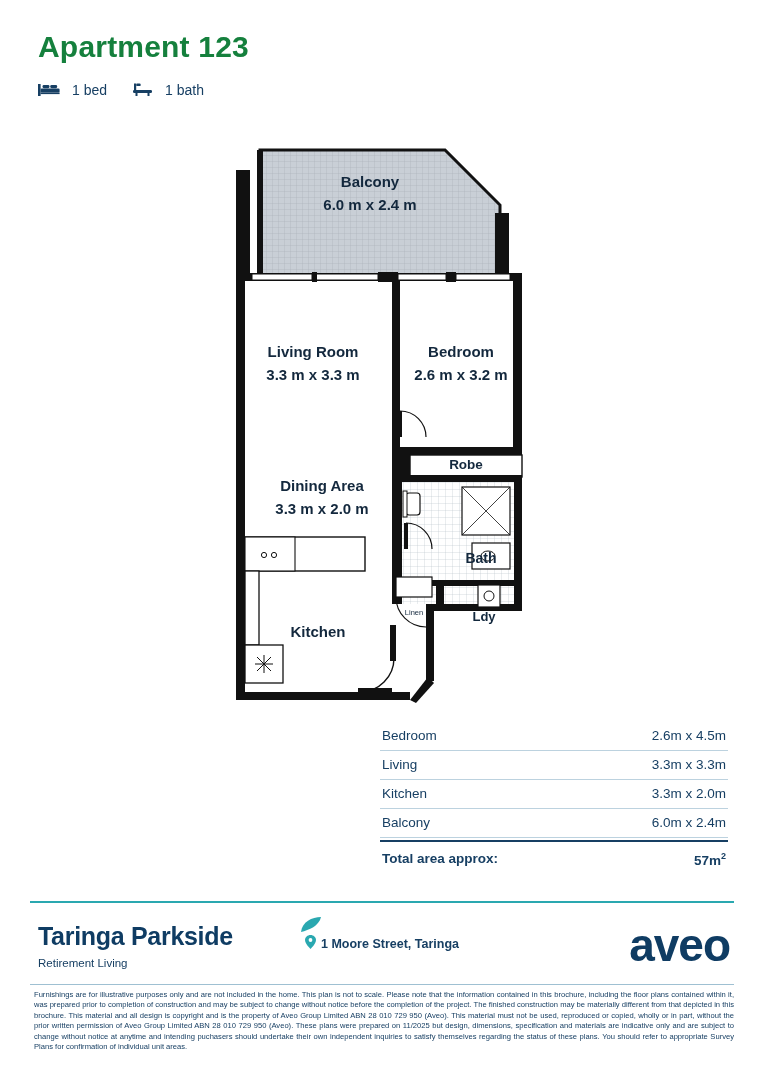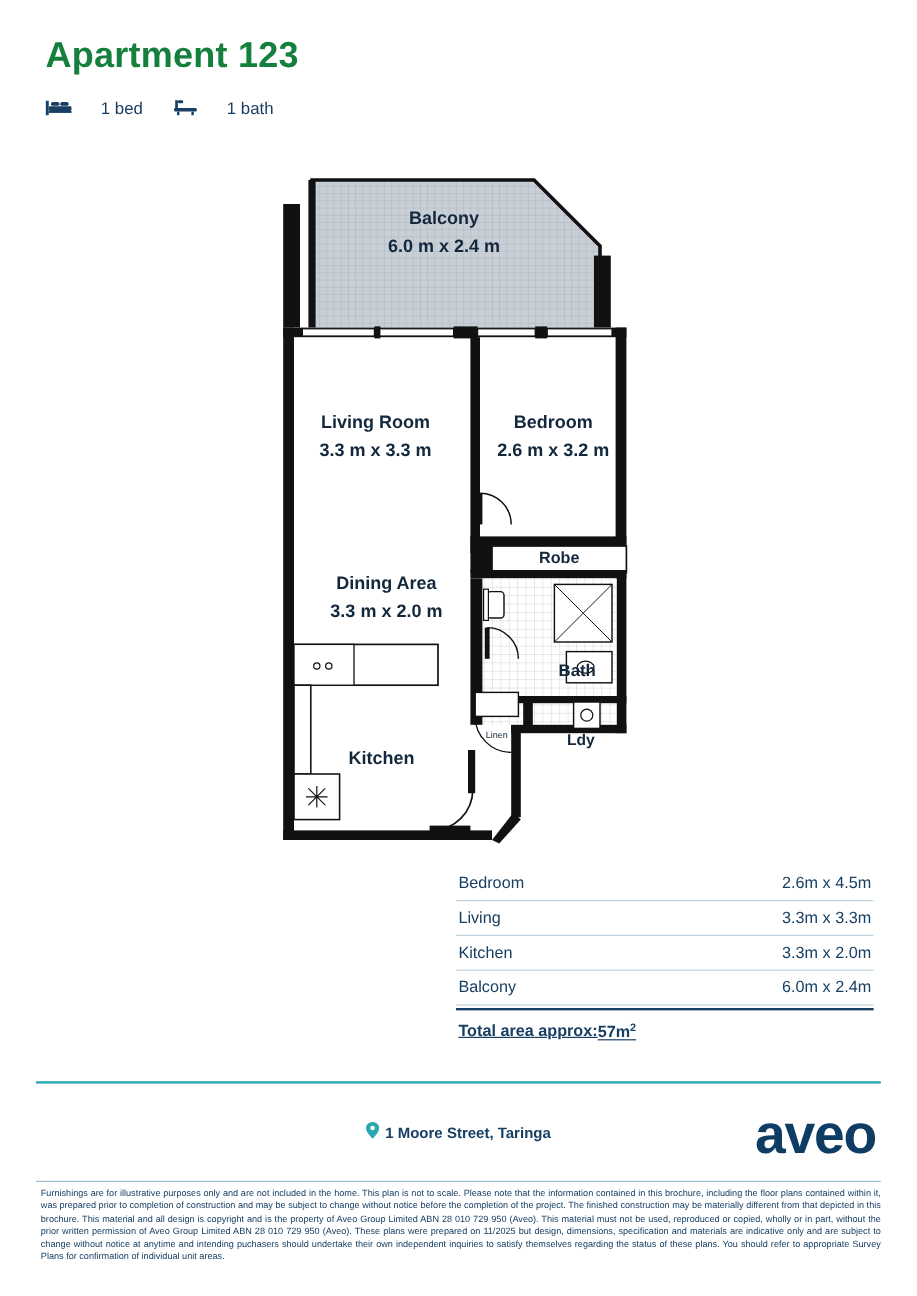--- a/index.html
+++ b/index.html
@@ -25,7 +25,7 @@
     display:flex; align-items:center; gap:26px;
     font-size:14px; color:#173f63;
   }
-  .spec { display:flex; align-items:center; gap:24px; }
+  .spec { display:flex; align-items:center; gap:12px; }
   .spec svg { display:block; }
 
   

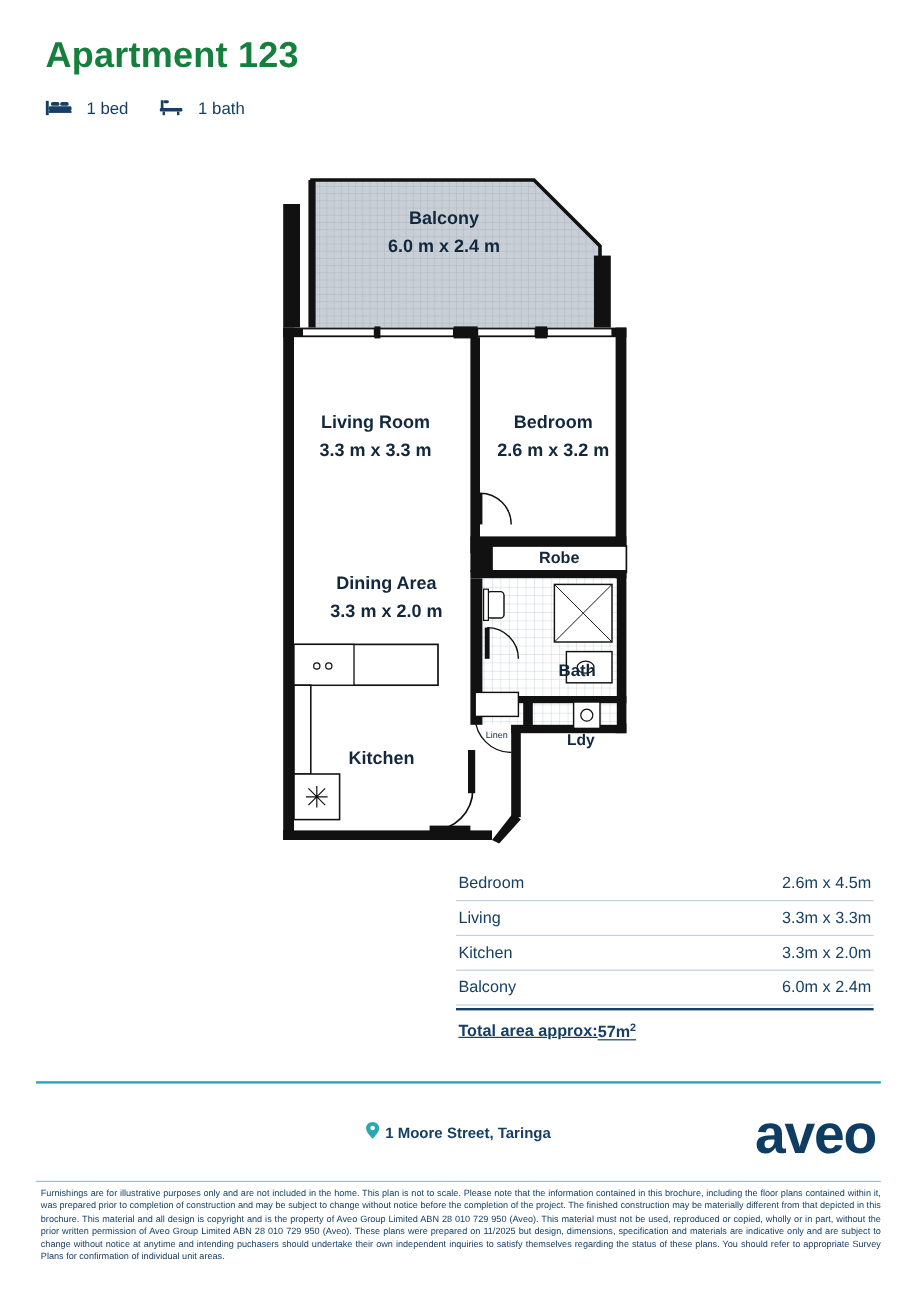--- a/index.html
+++ b/index.html
@@ -43,12 +43,11 @@
   }
   .sch-row:last-child { border-bottom:none; }
   .sch-total {
-    display:flex; justify-content:flex-start;
+    display:flex; justify-content:space-between;
     padding:9px 2px 4px 2px;
     font-weight:bold;
     border-top:2px solid #173f63;
     margin-top:2px;
-    text-decoration:underline;
   }
   .sch-total .sup { vertical-align: super; font-size:9px; }
 

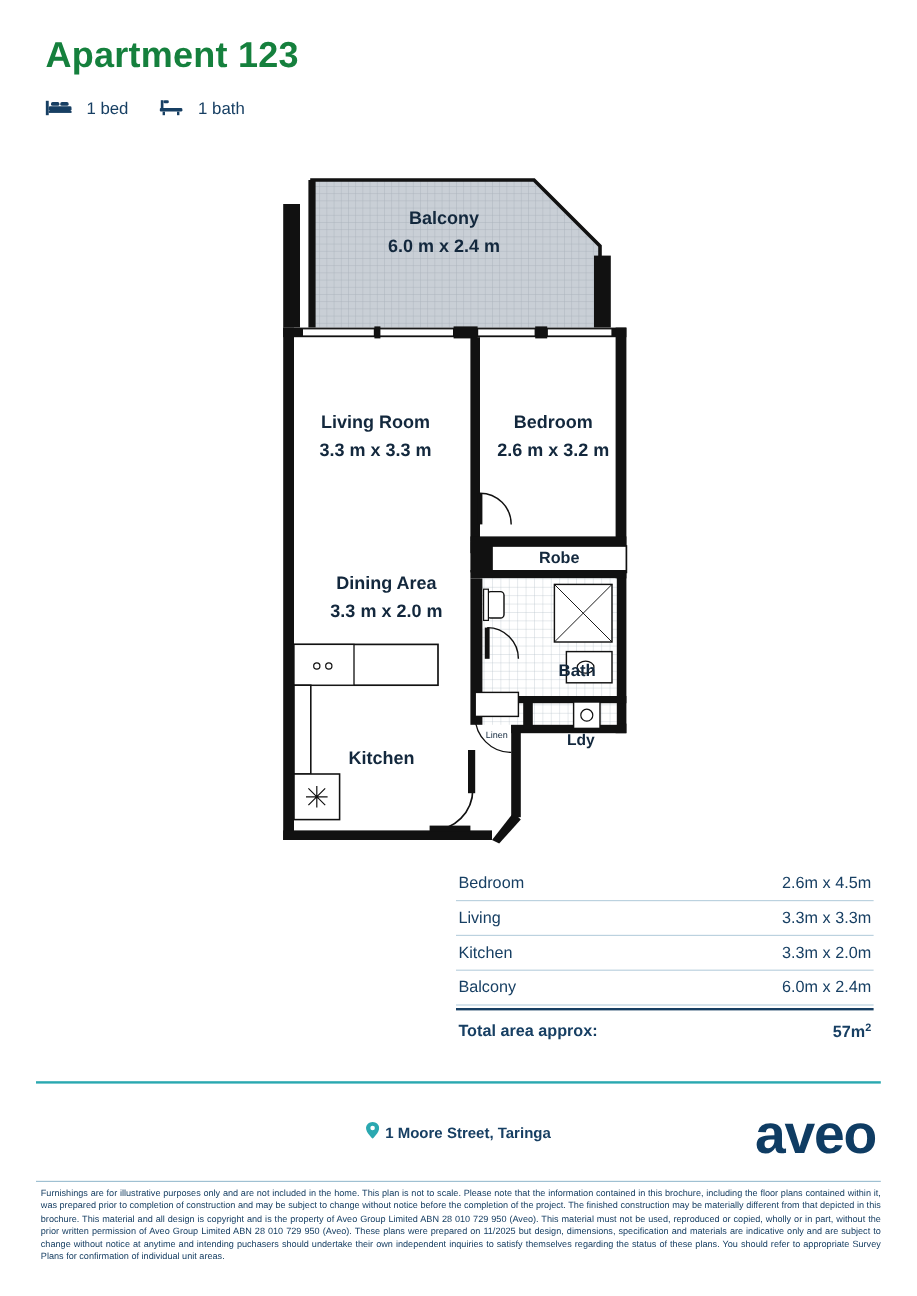--- a/index.html
+++ b/index.html
@@ -250,6 +250,17 @@
 
   <div class="rule-top"></div>
 
+  <div class="brand">
+    <div style="position:relative;">
+      <span class="brand-name">Taringa Parkside</span>
+      <span class="leaf">
+        <svg width="22" height="18" viewBox="0 0 22 18">
+          <path d="M21 1 C12 1 2 6 1 16 C9 14 19 10 21 1 Z" fill="#2aa8b0"></path>
+        </svg>
+      </span>
+    </div>
+    <div class="brand-sub">Retirement Living</div>
+  </div>
 
   <div class="contact">
     <div class="line2">

